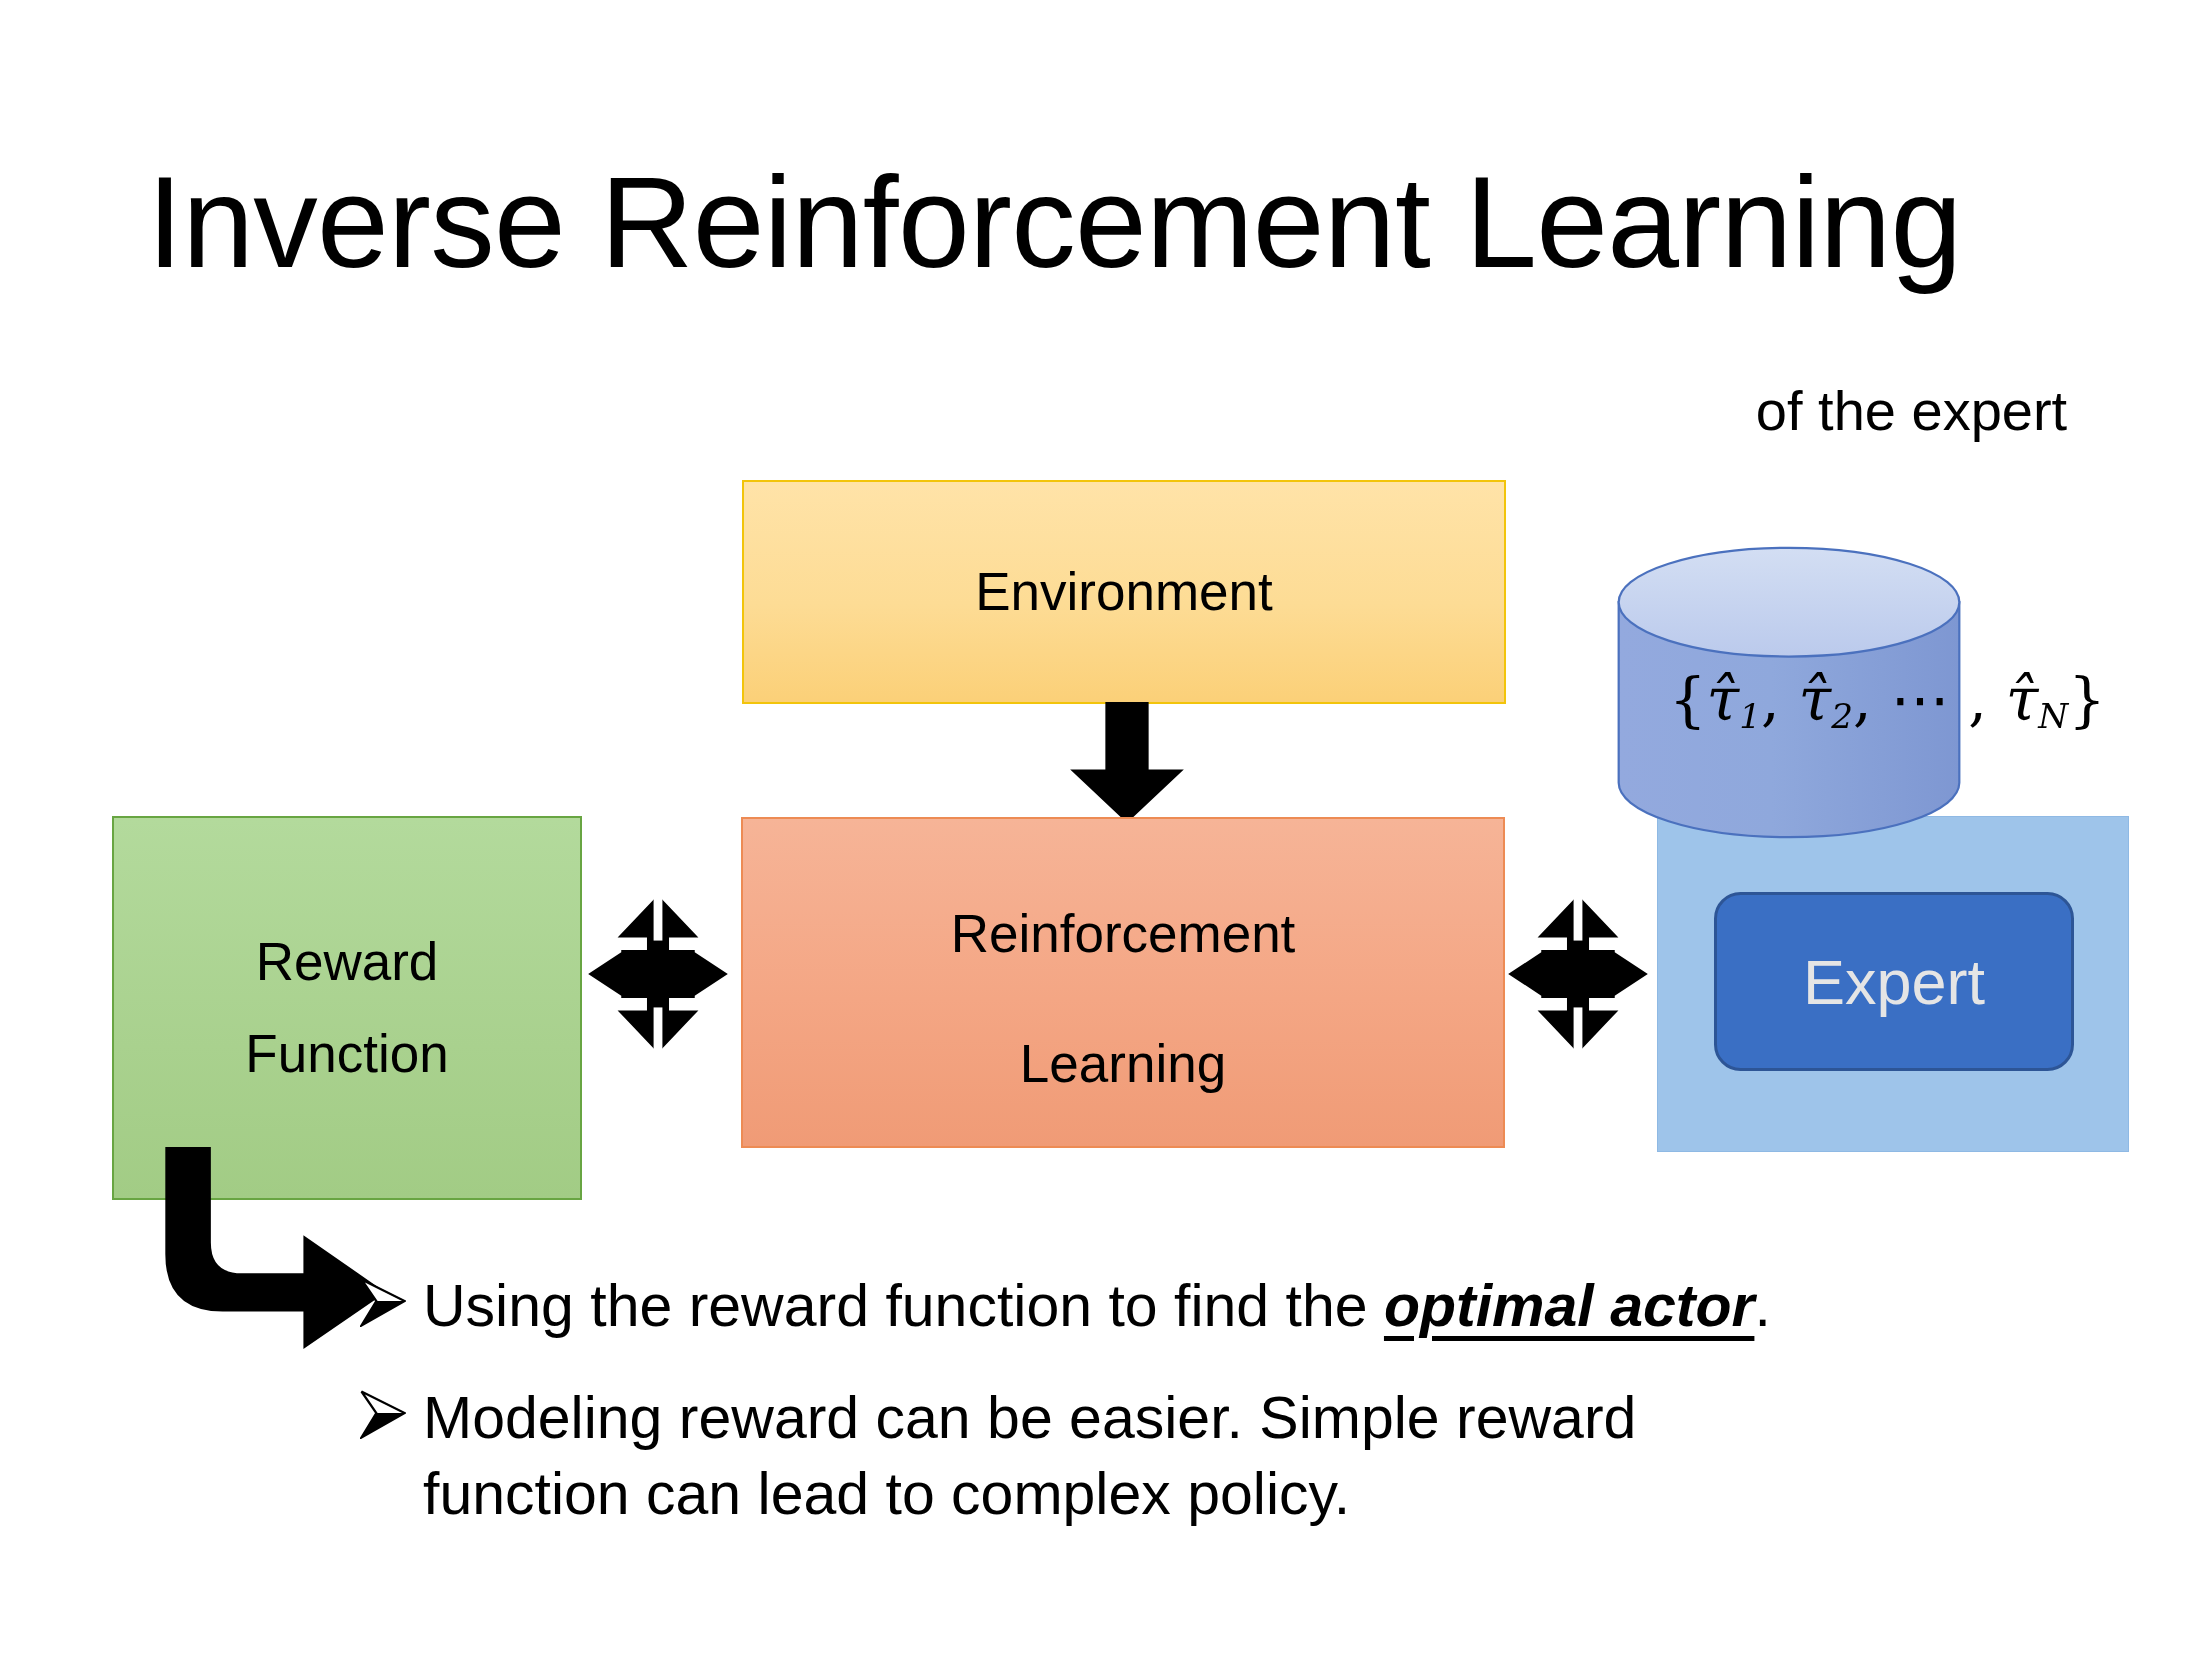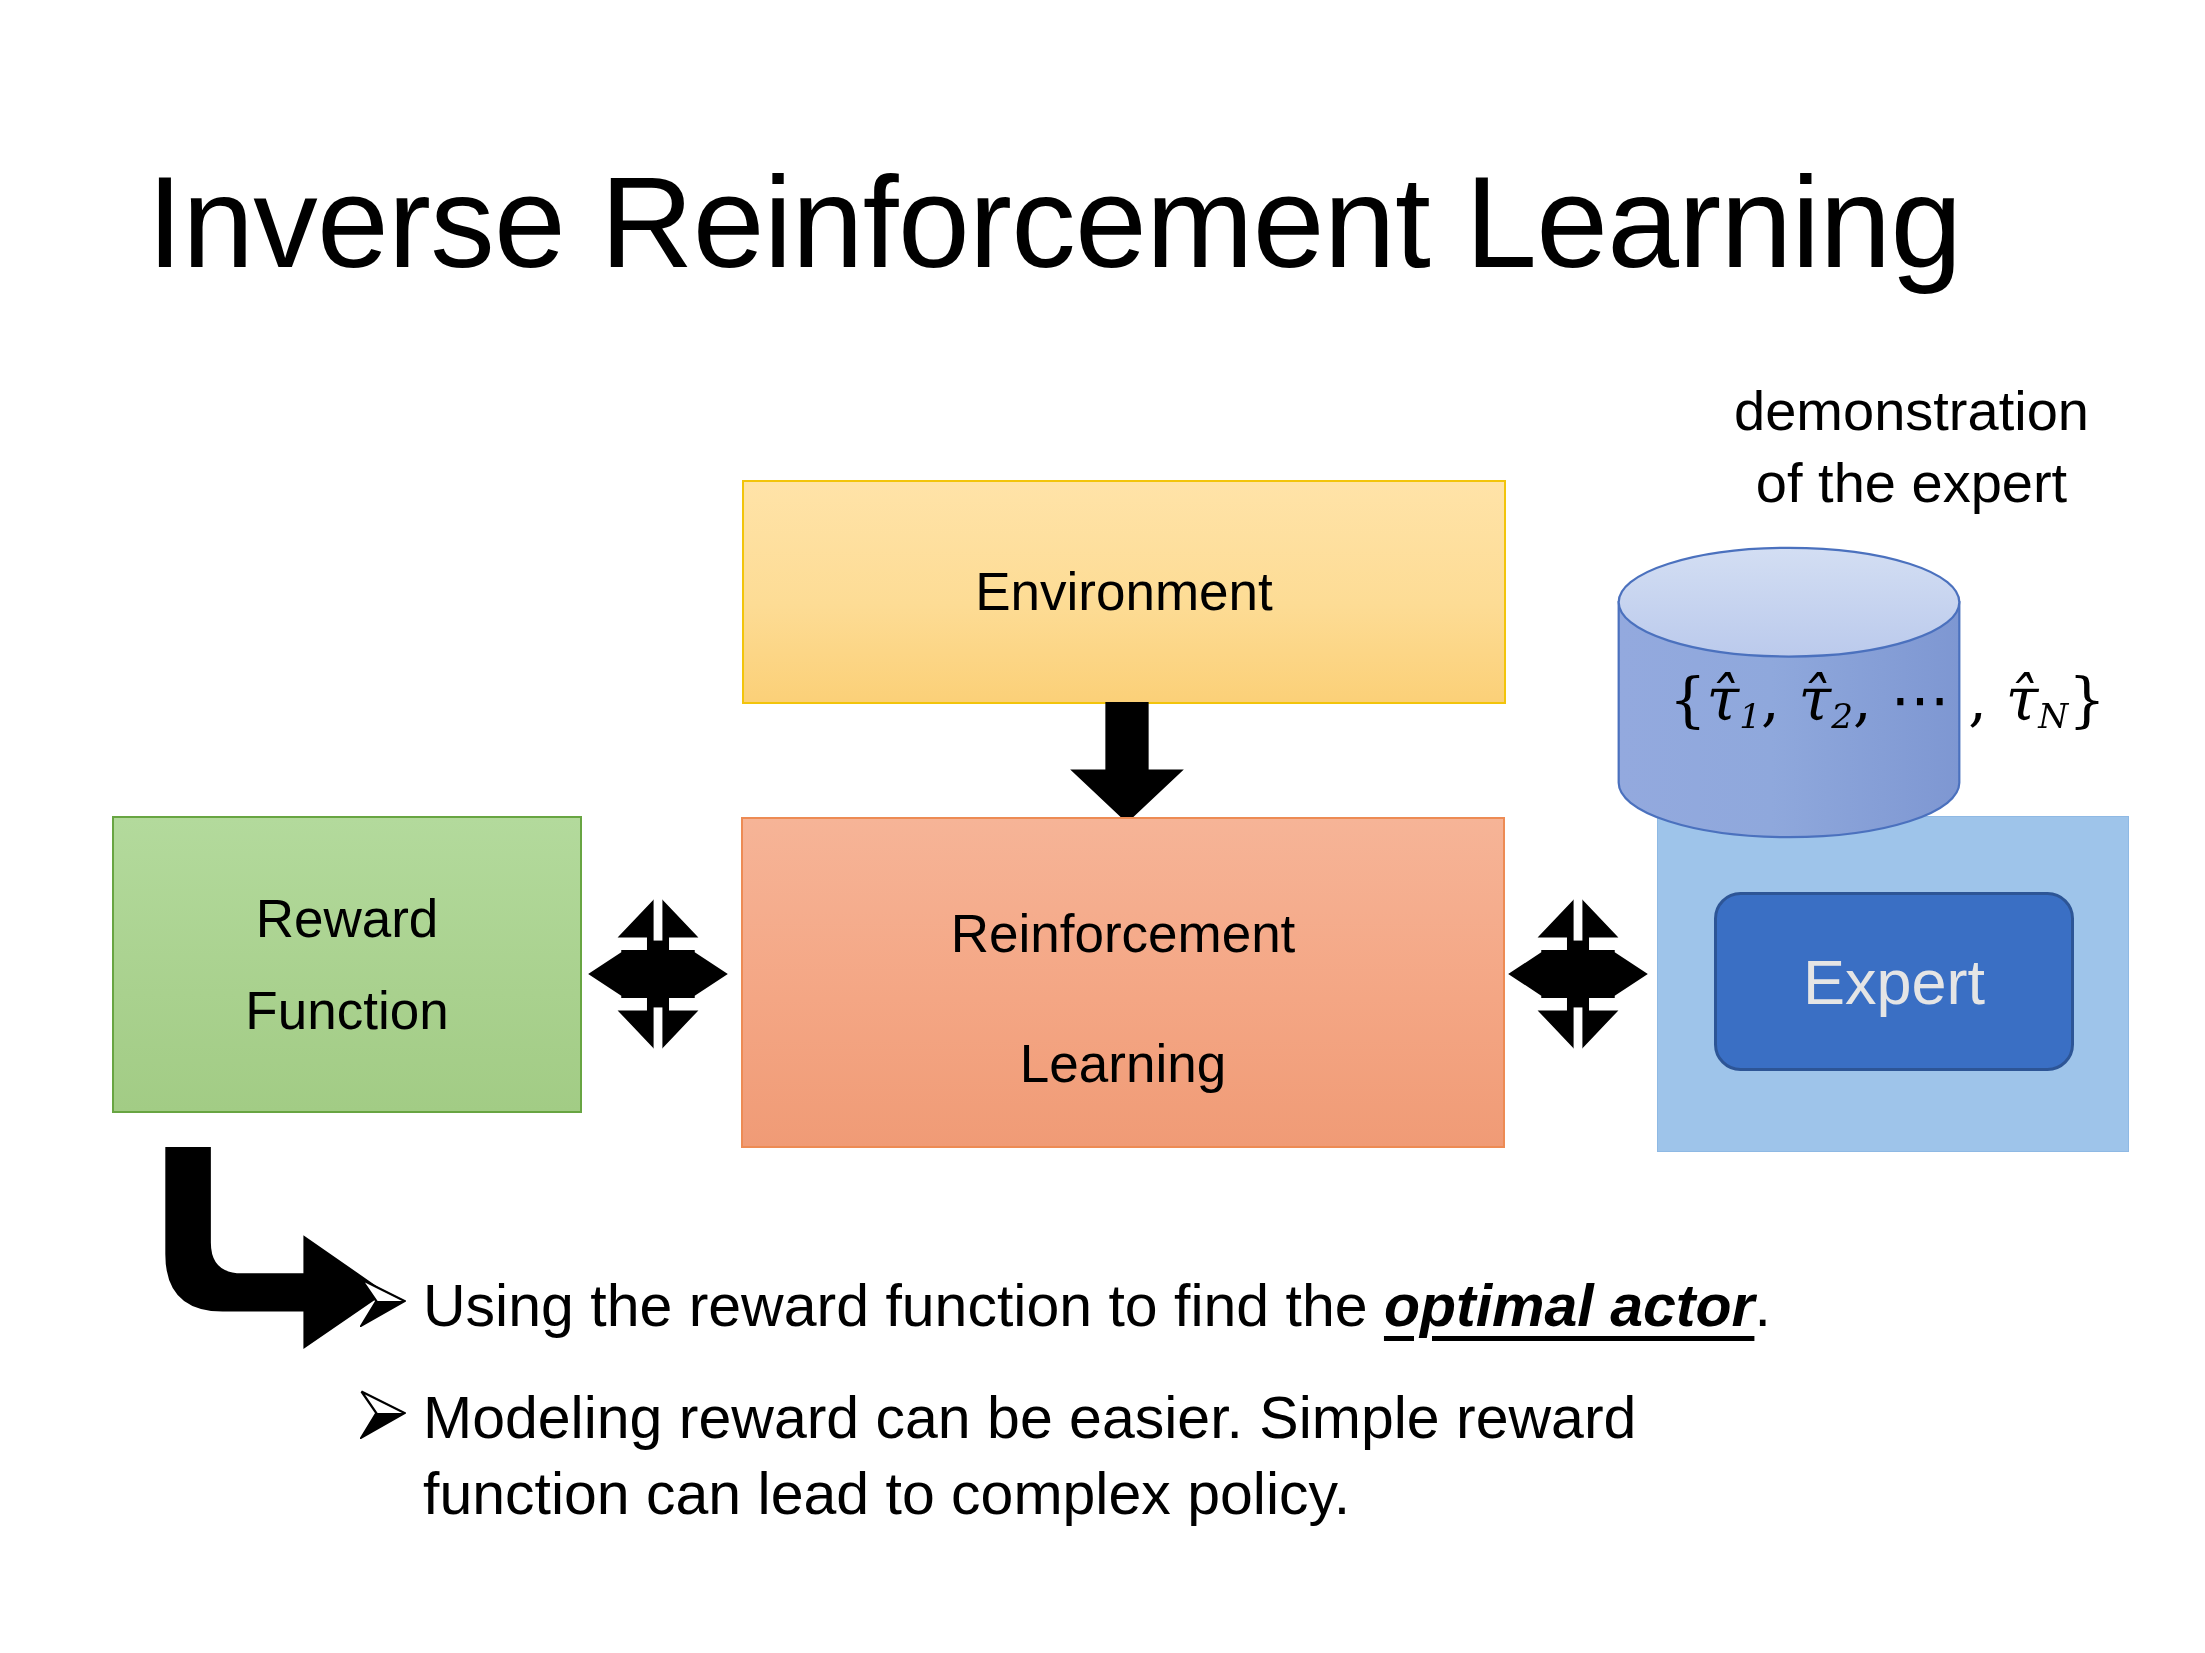--- a/index.html
+++ b/index.html
@@ -255,7 +255,6 @@
   </div>
 
   <div id="demo-label">
-    <span class="l2">demonstration</span>
     <span class="l2">of the expert</span>
   </div>
 

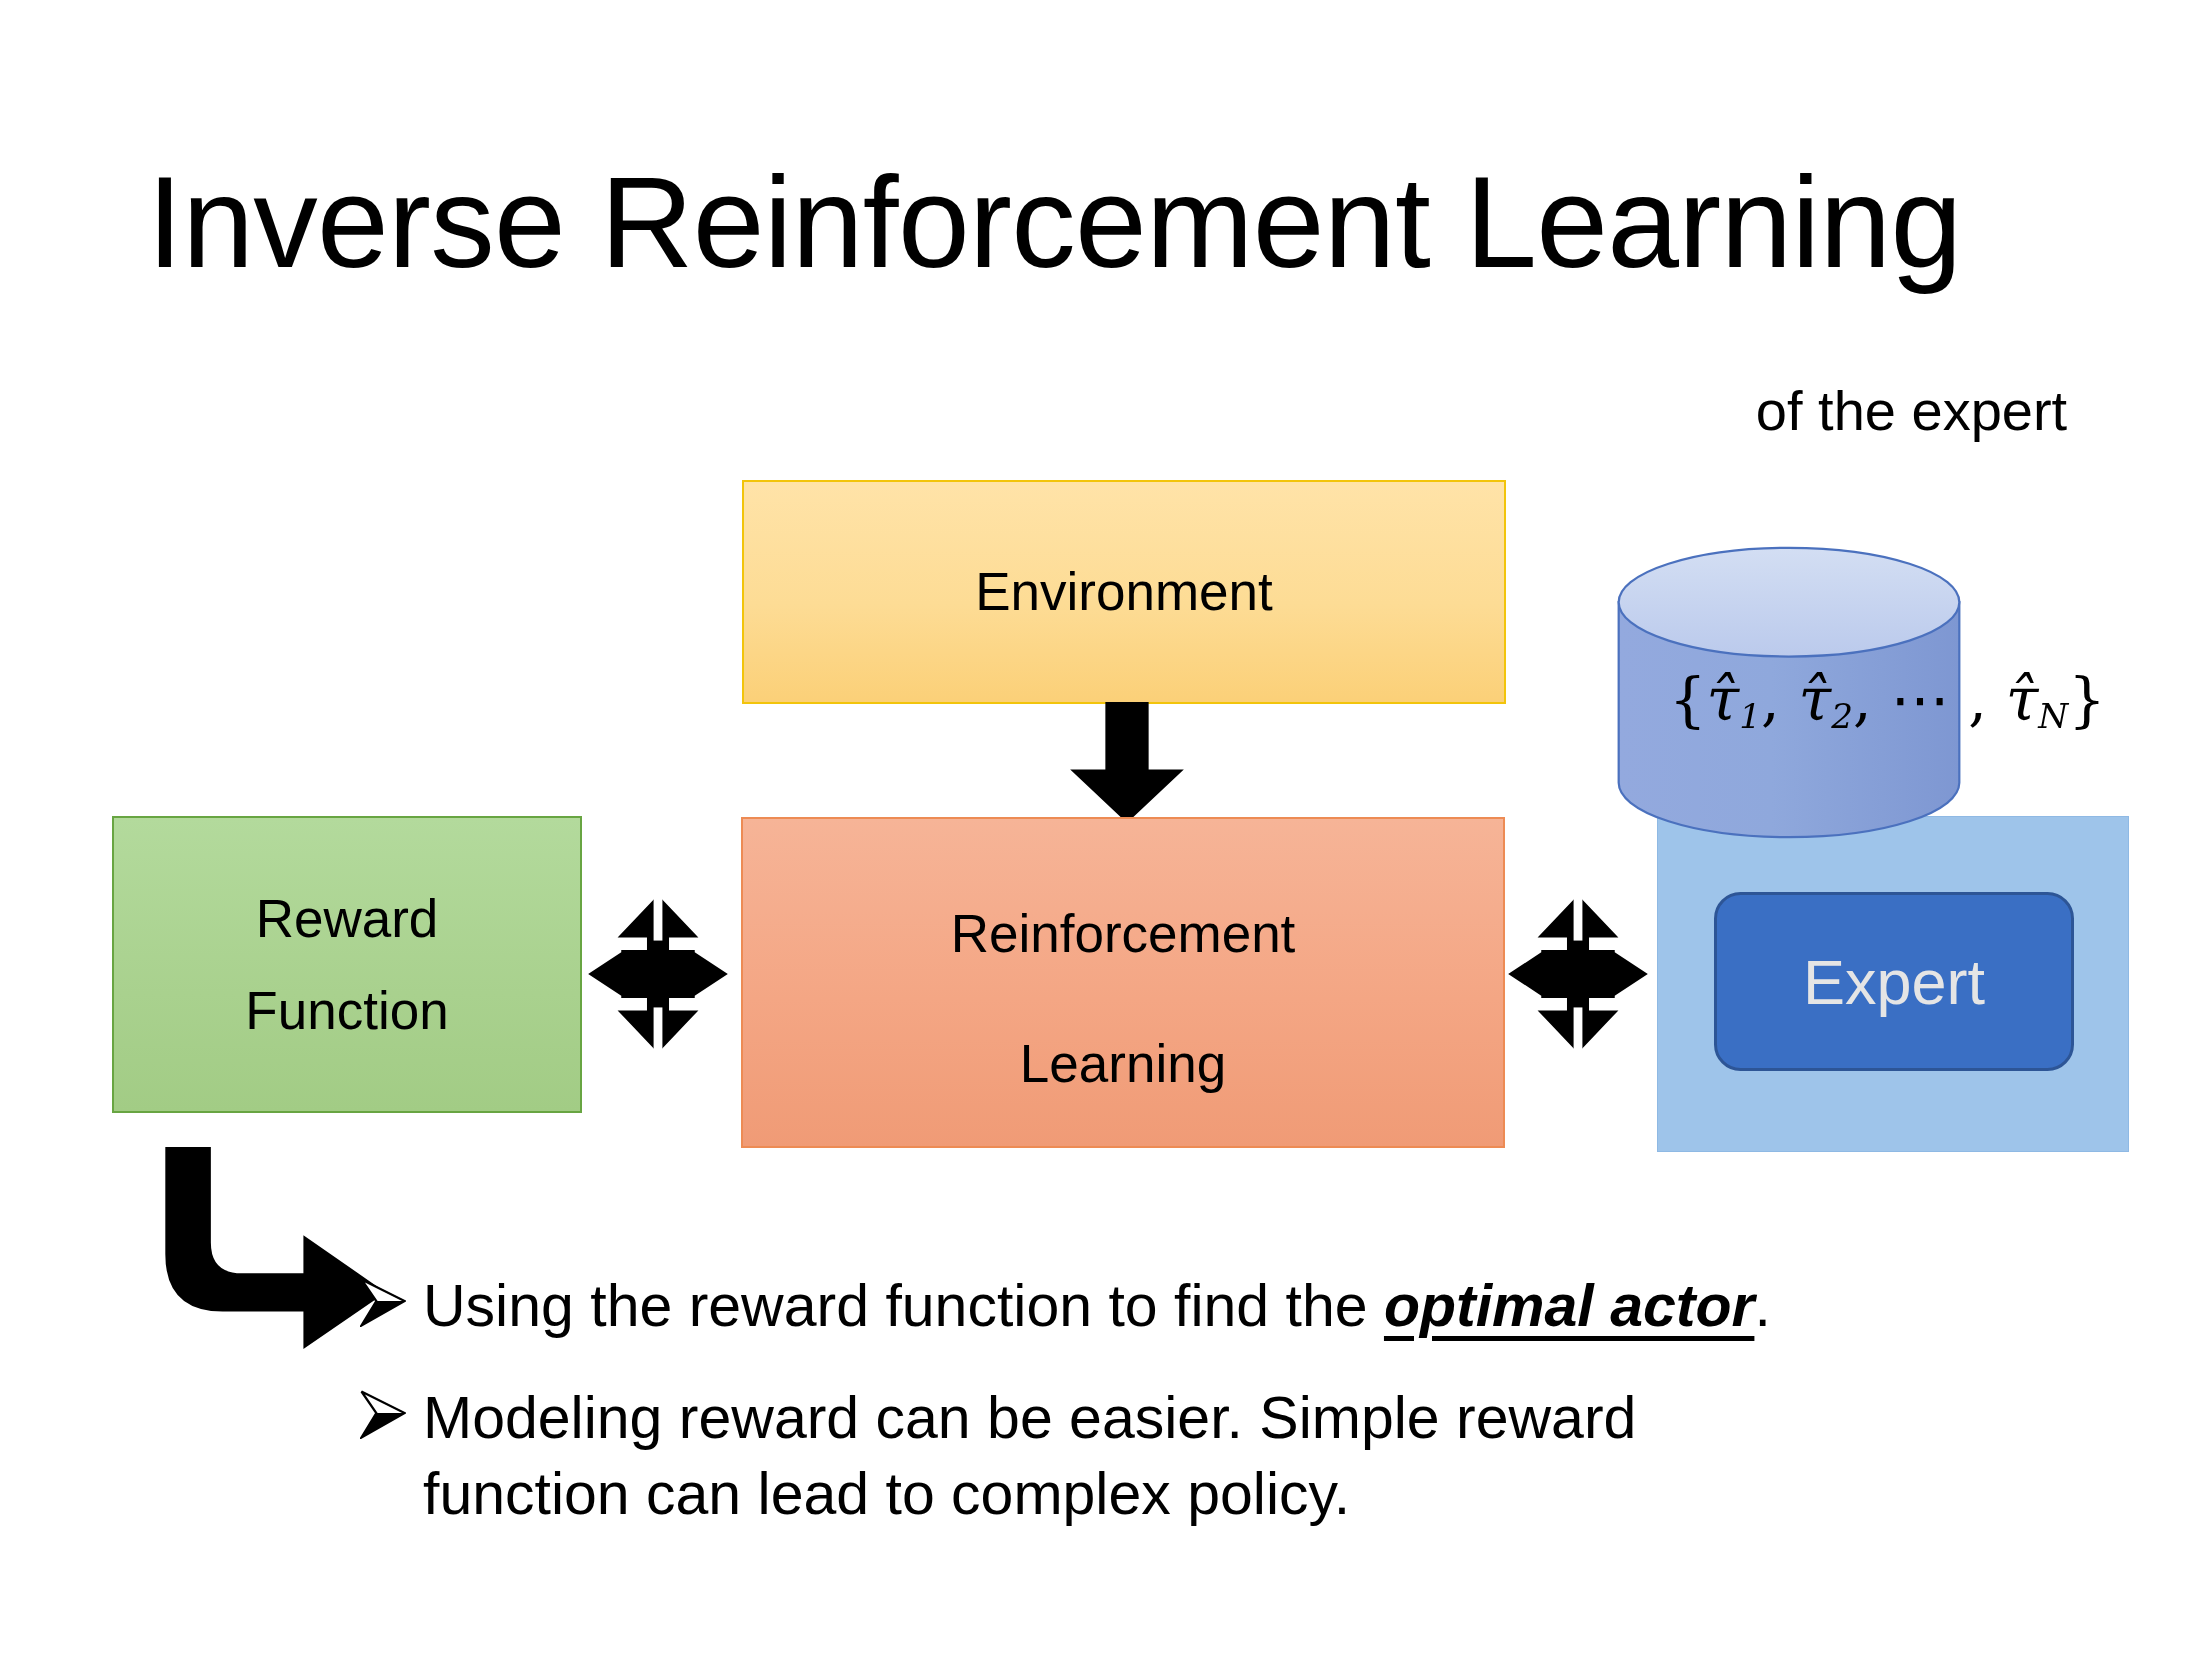--- a/index.html
+++ b/index.html
@@ -69,7 +69,7 @@
     left: 112px;
     top: 816px;
     width: 470px;
-    height: 297px;
+    height: 384px;
     background: linear-gradient(180deg, #B3DA9C 0%, #A9D18E 60%, #A2CC85 100%);
     border: 2.9px solid #68A542;
   }

